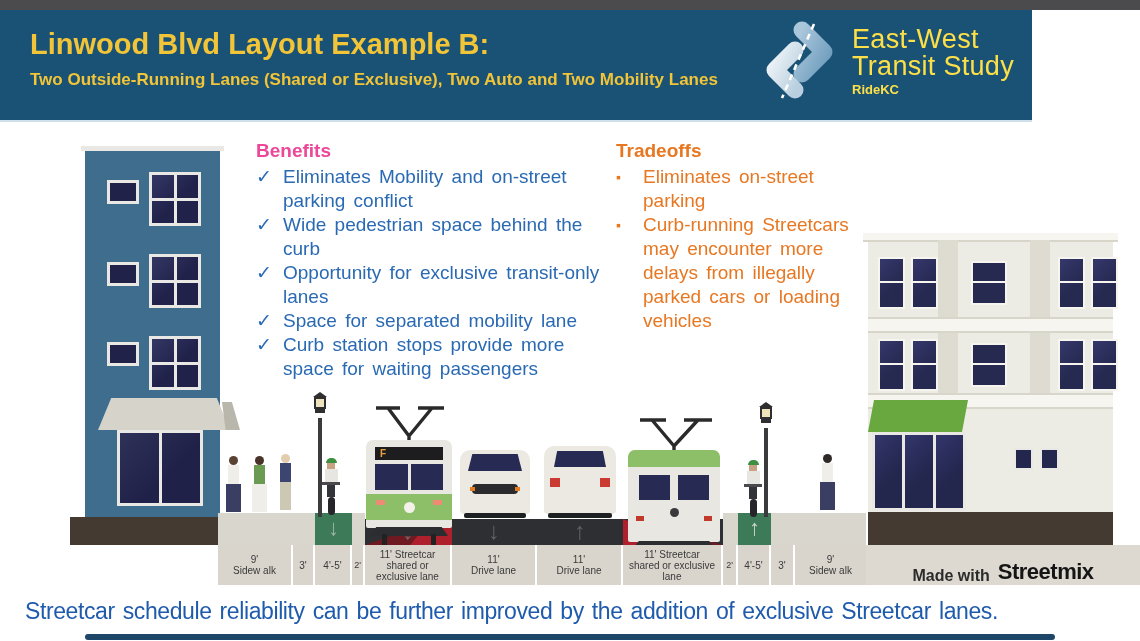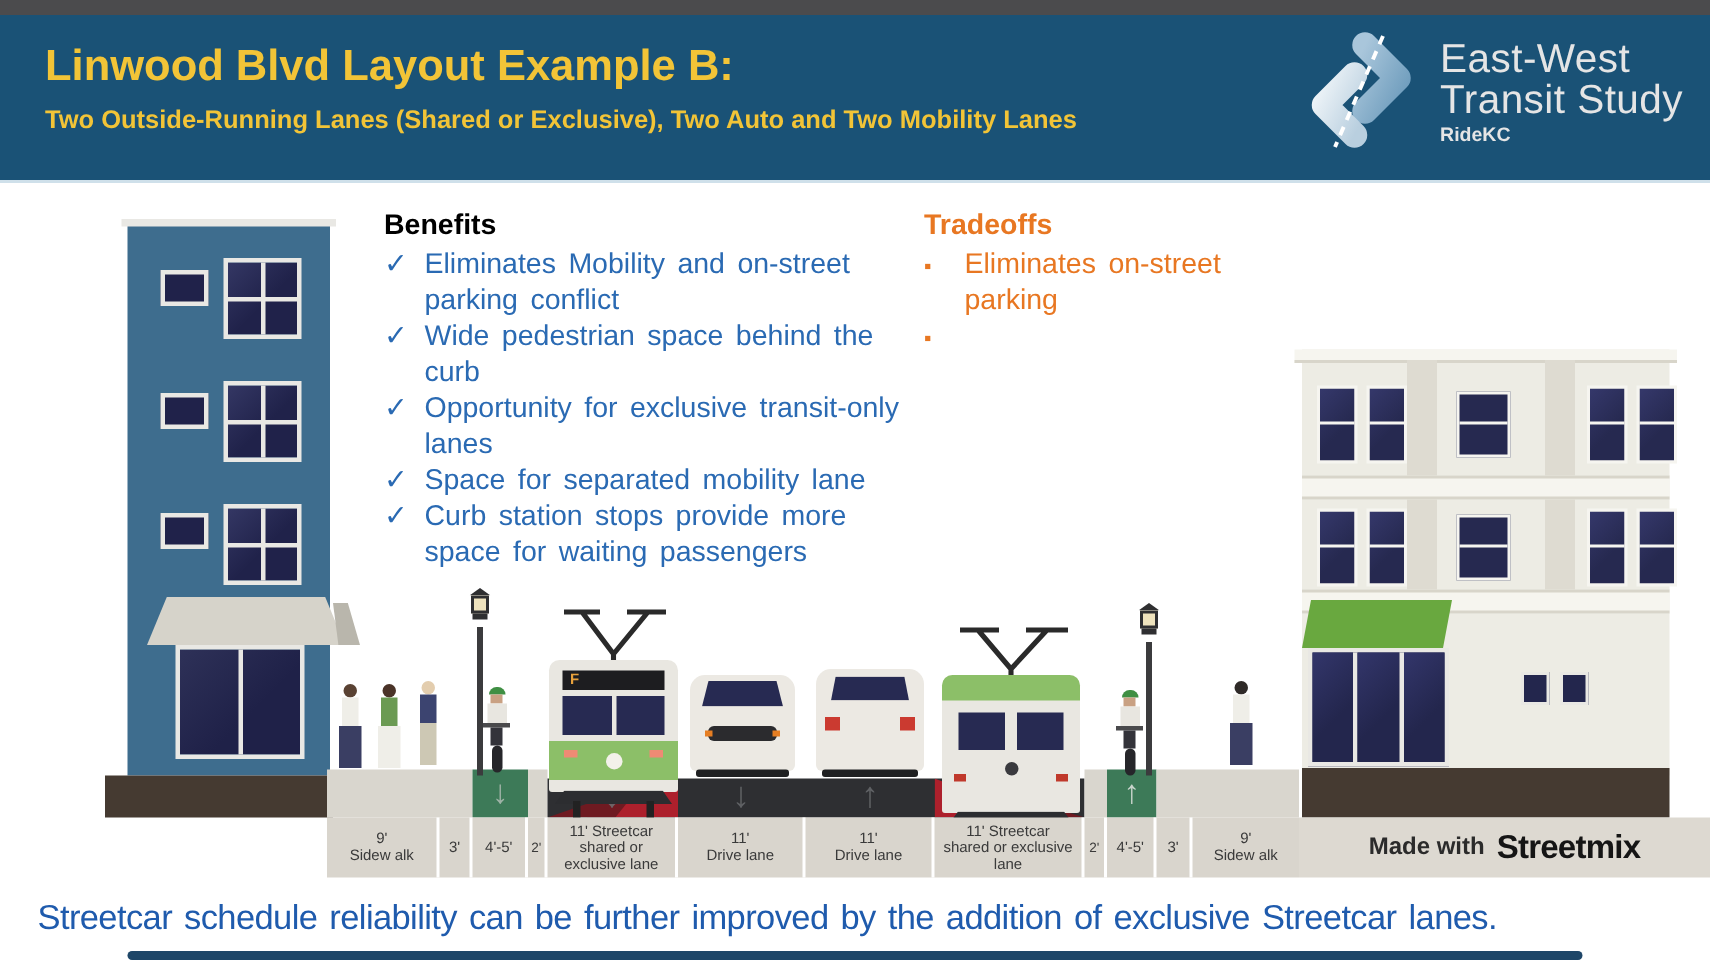--- a/index.html
+++ b/index.html
@@ -7,7 +7,7 @@
           font-family:"Liberation Sans", sans-serif;}
   
   .topstrip{position:absolute;left:0;top:0;width:1140px;height:10px;background:#4b4b4d;}
-  .hdr{position:absolute;left:0;top:10px;width:1140px;height:110px;background:#1a5276;
+  .hdr{position:absolute;left:0;top:10px;width:1032px;height:110px;background:#1a5276;
        border-bottom:2px solid #cfe0ea;}
   .hdr h1{position:absolute;left:30px;top:18px;margin:0;font-size:29px;font-weight:bold;color:#f2c437;}
   .hdr h2{position:absolute;left:30px;top:60px;margin:0;font-size:17px;font-weight:bold;color:#f2c437;}

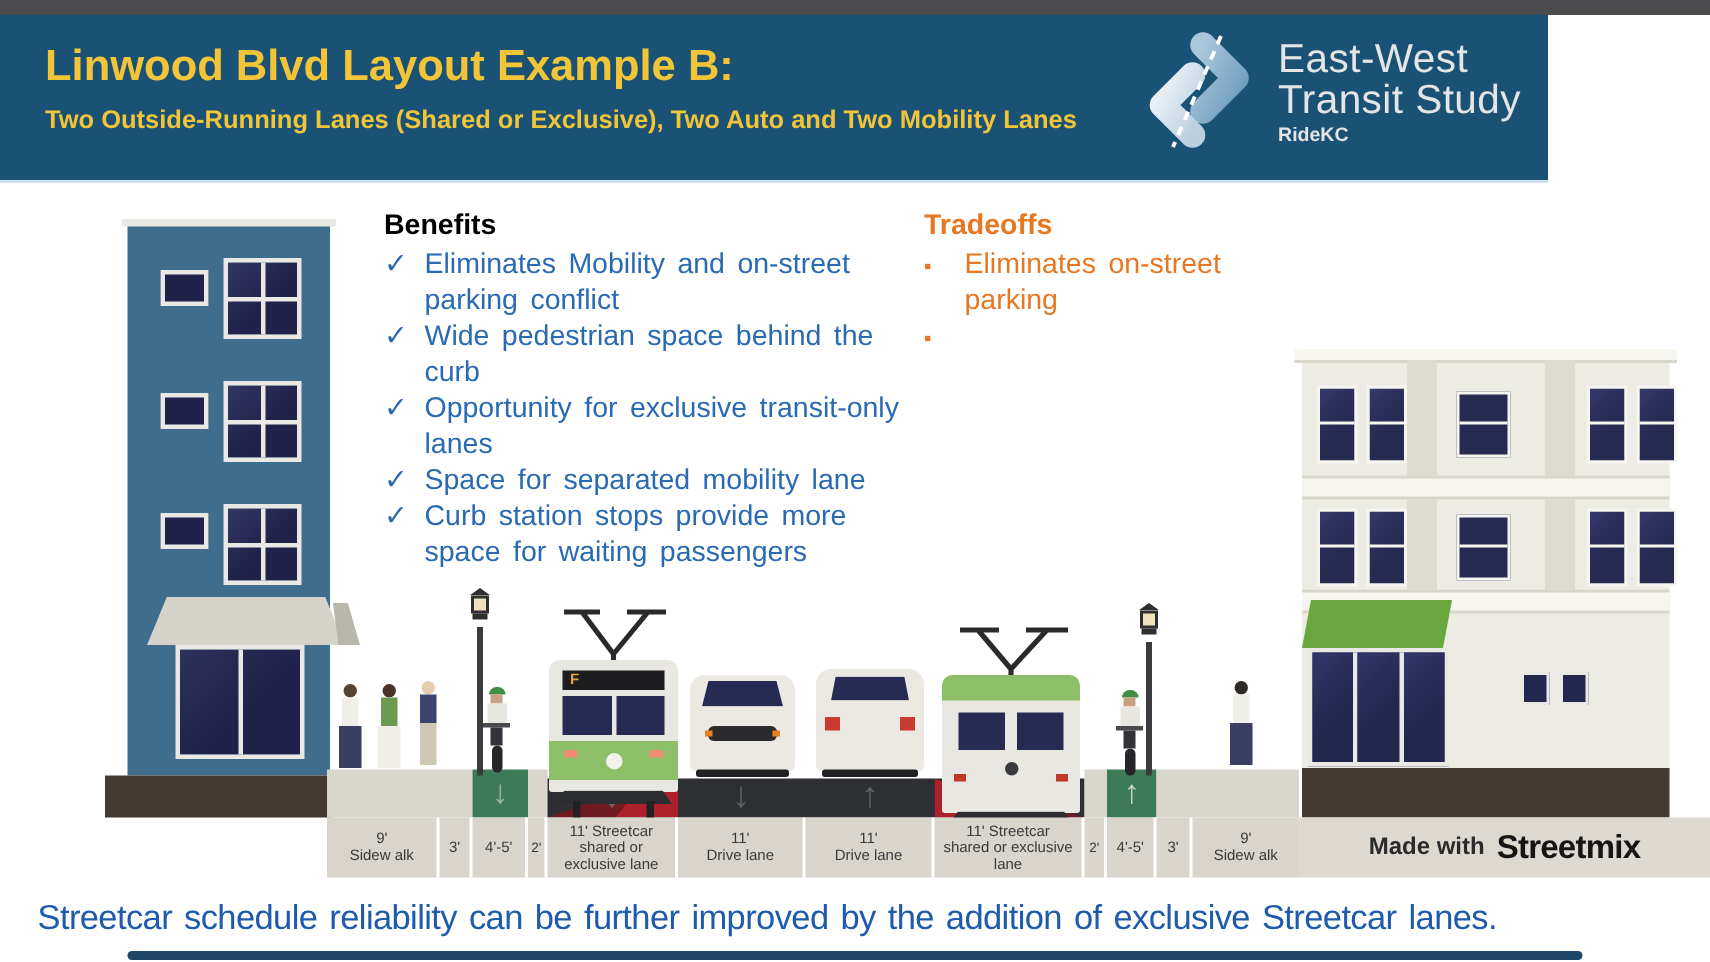--- a/index.html
+++ b/index.html
@@ -12,7 +12,7 @@
   .hdr h1{position:absolute;left:30px;top:18px;margin:0;font-size:29px;font-weight:bold;color:#f2c437;}
   .hdr h2{position:absolute;left:30px;top:60px;margin:0;font-size:17px;font-weight:bold;color:#f2c437;}
   .logo{position:absolute;right:18px;top:8px;display:flex;align-items:center;gap:12px;}
-  .logo-text{color:#e5e5e5;line-height:1.02;}
+  .logo-text{color:#fde047;line-height:1.02;}
   .logo-l1,.logo-l2{font-size:27px;font-weight:400;letter-spacing:.3px;}
   .logo-brand{font-size:13px;font-weight:bold;margin-top:2px;}
   

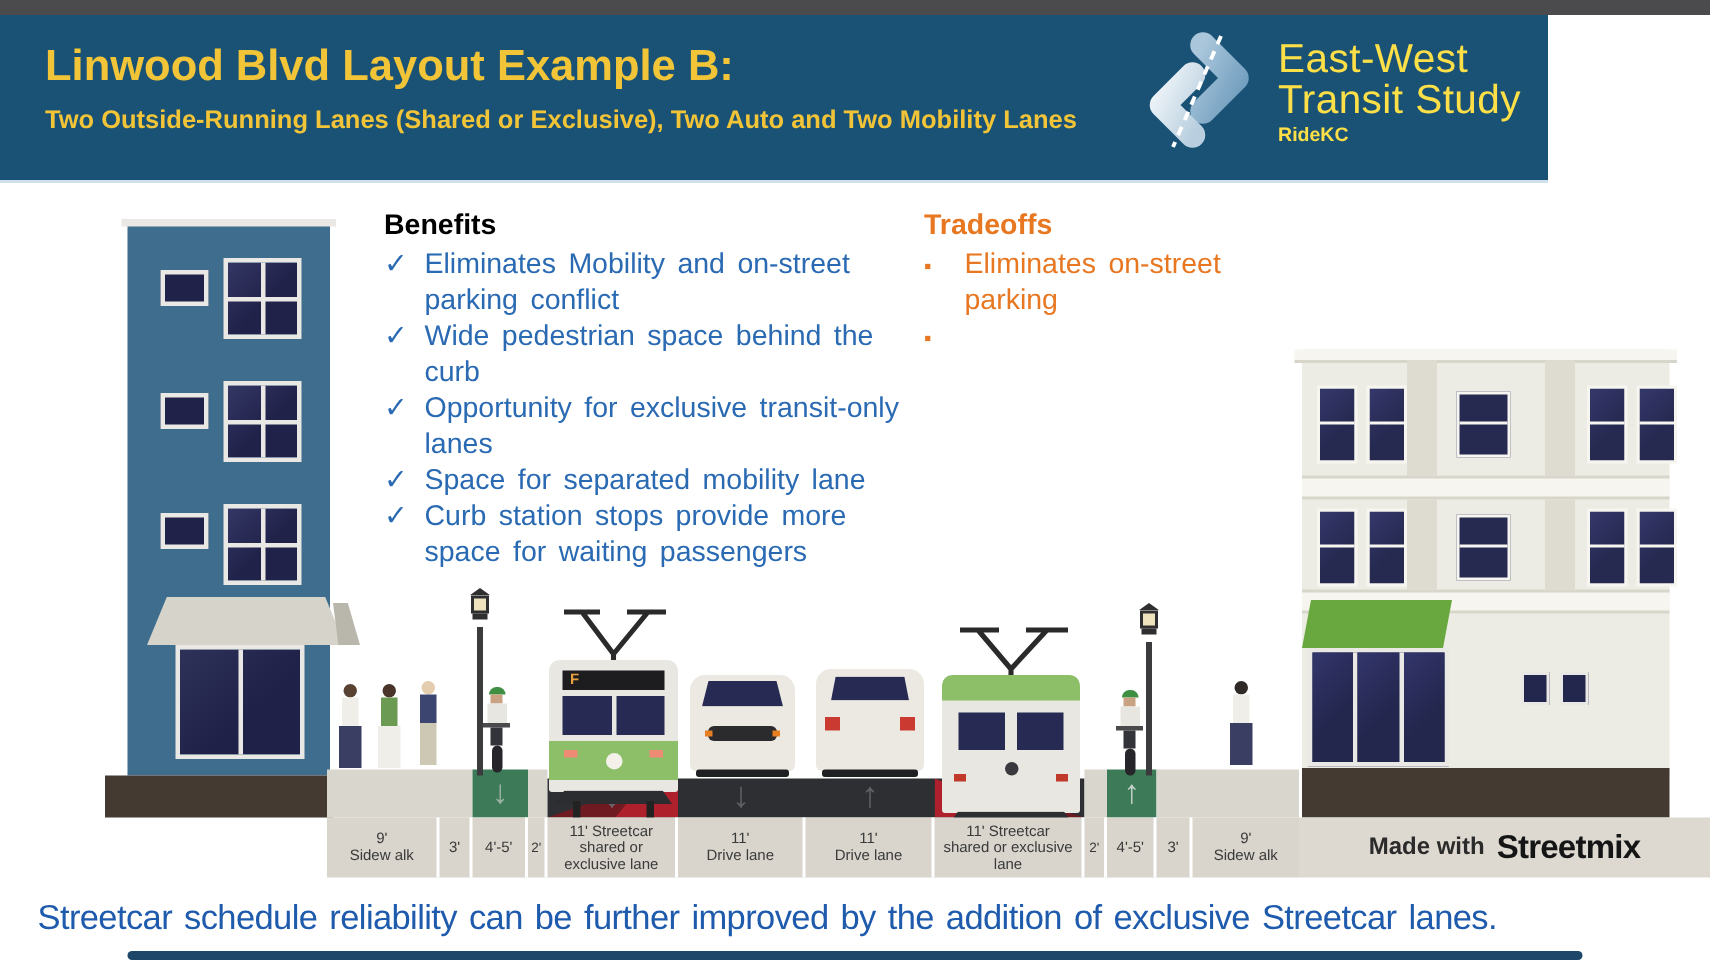--- a/index.html
+++ b/index.html
@@ -17,7 +17,7 @@
   .logo-brand{font-size:13px;font-weight:bold;margin-top:2px;}
   
   .benefits{position:absolute;left:256px;top:140px;width:352px;}
-  .benefits .hd{font-size:19px;font-weight:bold;color:#000000;margin-bottom:3px;}
+  .benefits .hd{font-size:19px;font-weight:bold;color:#ec4899;margin-bottom:3px;}
   .benefits ul,.tradeoffs ul{list-style:none;margin:0;padding:0;}
   .benefits li{display:flex;font-size:19px;color:#2a6ab3;line-height:24px;word-spacing:3px;}
   .benefits li .bt{width:27px;flex:0 0 27px;color:#2a6ab3;}

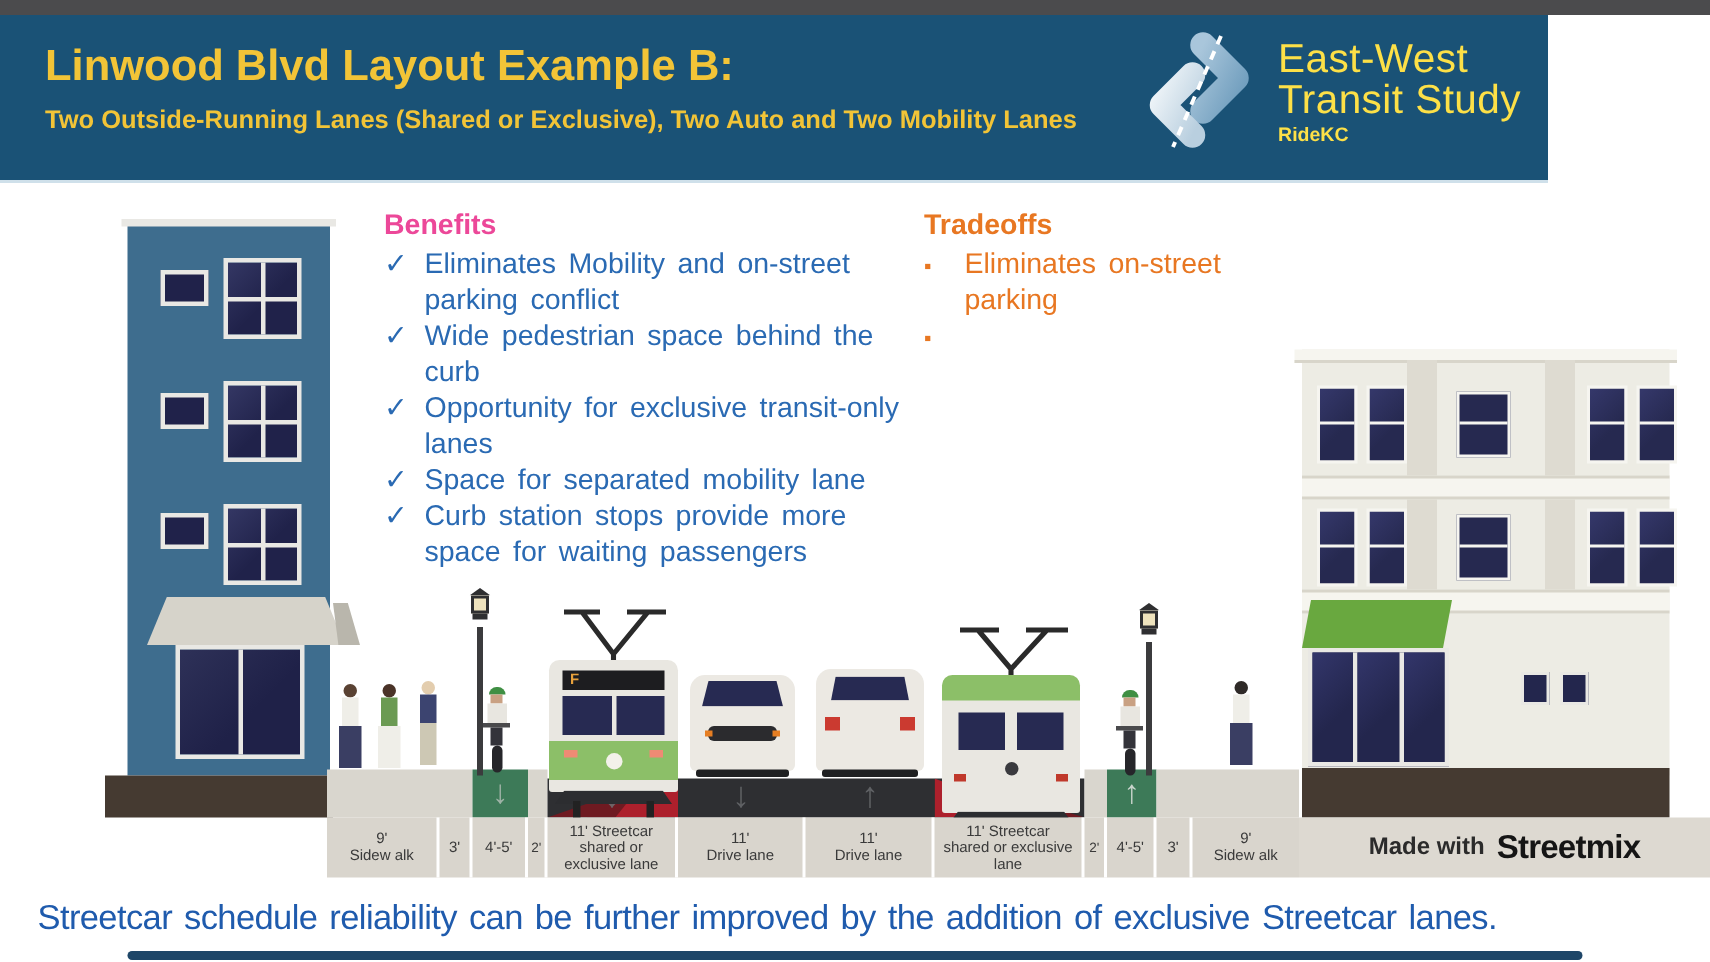--- a/index.html
+++ b/index.html
@@ -186,6 +186,7 @@
         </li>
       <li>
           <span class="bt">▪</span>
+          <span>Curb-running Streetcars may encounter more delays from illegally parked cars or loading vehicles</span>
         </li>
     </ul>
   </div>

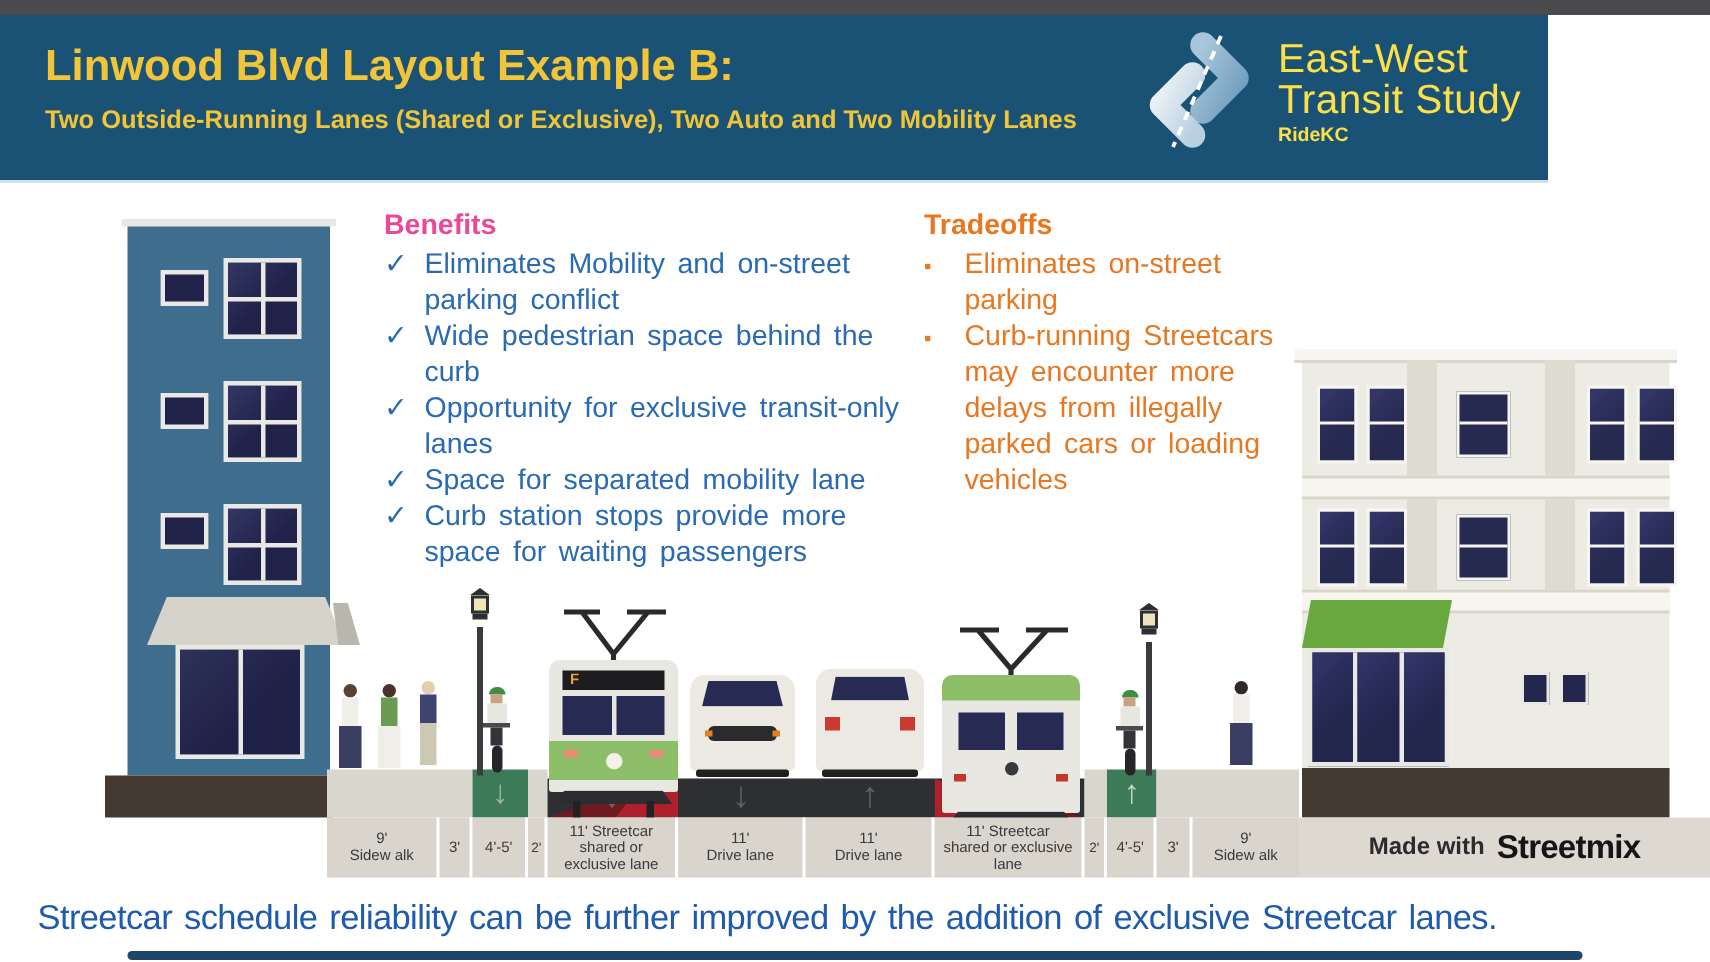--- a/index.html
+++ b/index.html
@@ -70,7 +70,7 @@
         justify-content:center;align-items:center;text-align:center;color:#3a3a3a;font-size:10px;line-height:11px;}
   .cell .l1{font-weight:bold;font-weight:normal;}
   .credit{position:absolute;left:866px;top:545px;width:274px;height:40px;background:#ddd9d1;
-          display:flex;align-items:center;justify-content:center;gap:8px;}
+          display:flex;align-items:flex-end;justify-content:center;gap:8px;}
   .credit .mw{font-size:16px;font-weight:600;color:#2b2b2b;}
   .credit .bx{font-size:22px;font-weight:800;color:#151515;letter-spacing:-.5px;}
   

